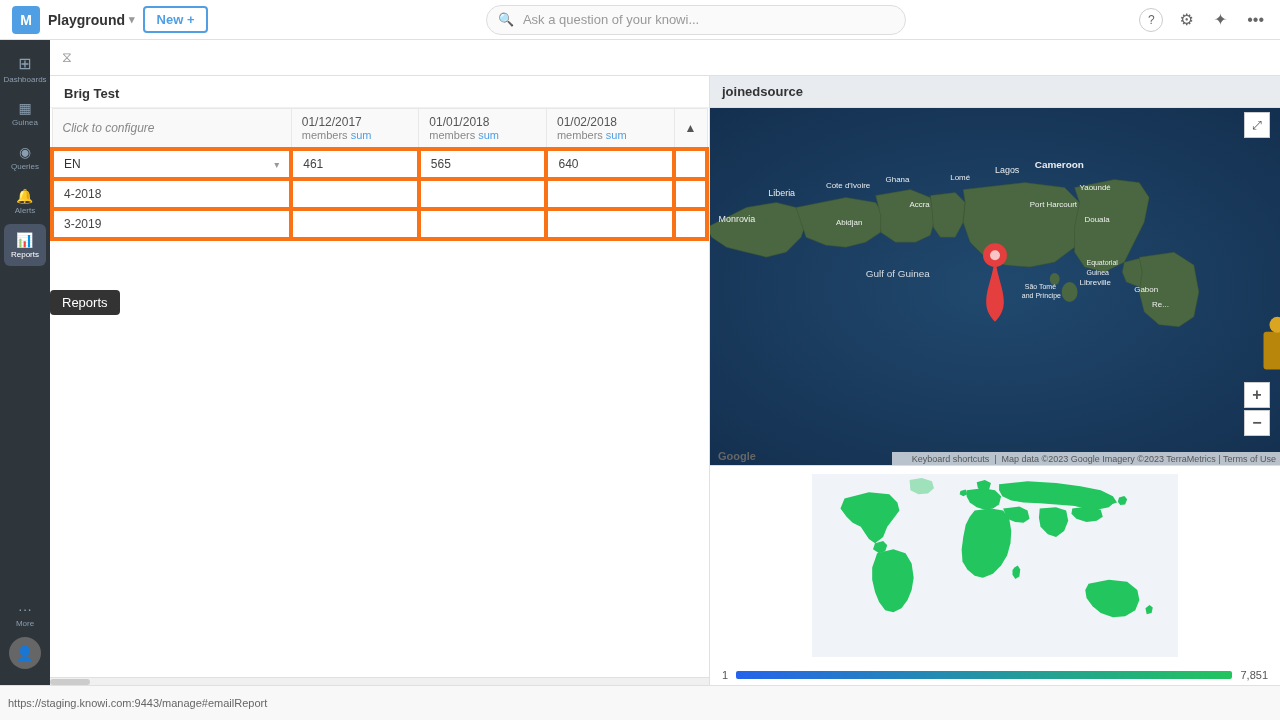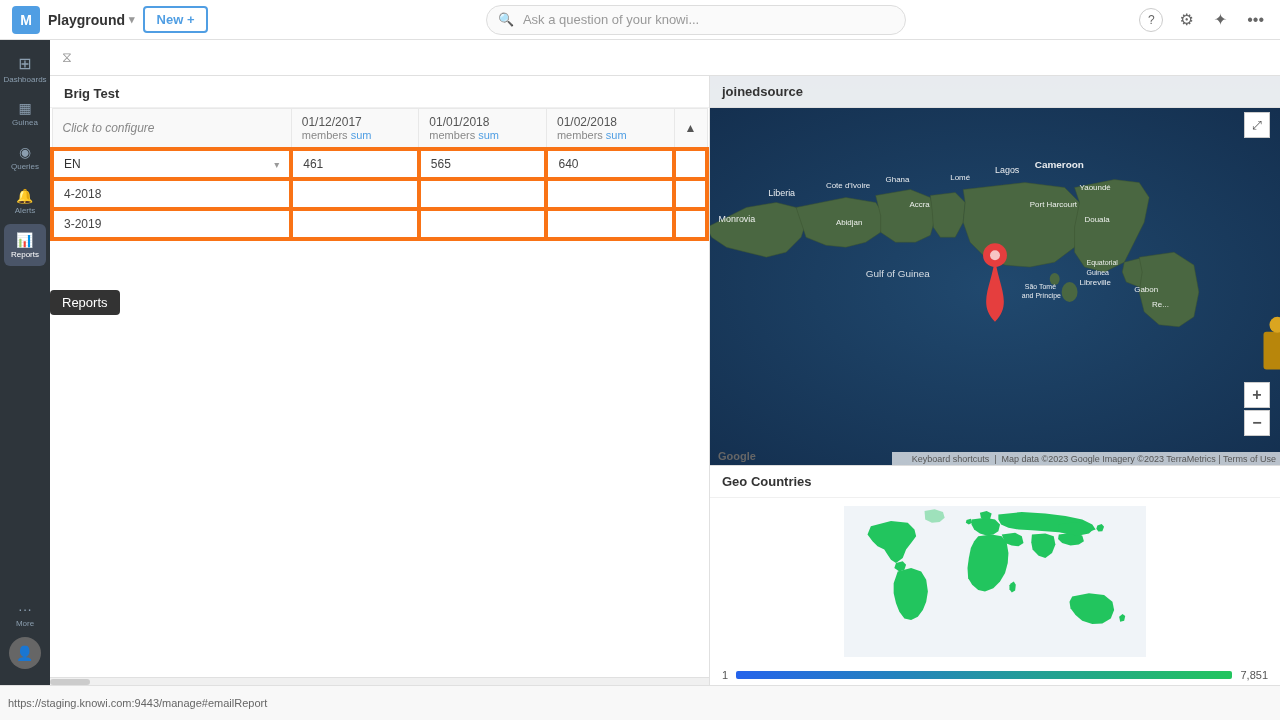--- a/index.html
+++ b/index.html
@@ -606,7 +606,6 @@
         </div>
 
         <div class="geo-section">
-          <div class="geo-title">Geo Countries</div>
           <div class="world-map-container">
 
             <svg viewBox="0 0 900 450" class="world-map-svg">

